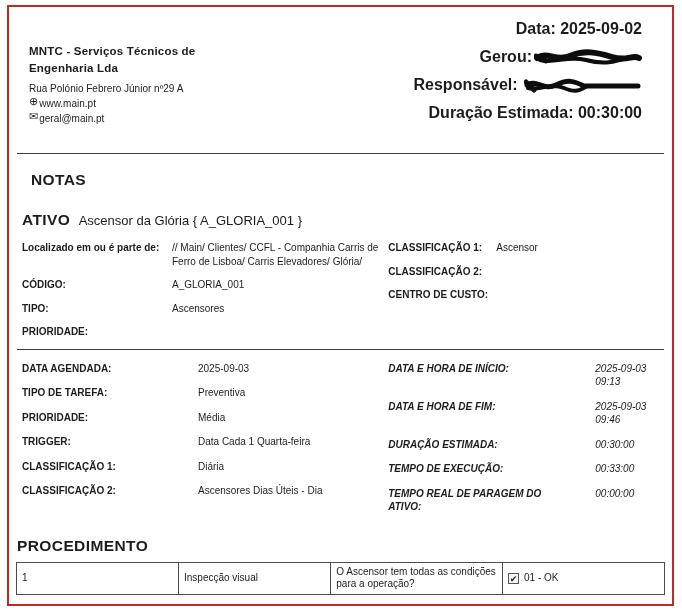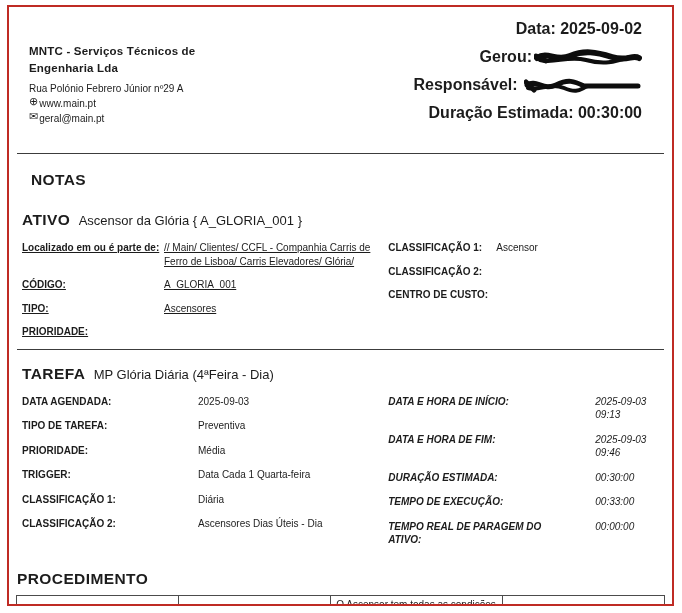--- a/index.html
+++ b/index.html
@@ -33,7 +33,7 @@
   .fgroup-left { width:57.5%; padding-right:6px; }
   .fgroup-right { width:42.5%; }
   .frow { display:grid; margin-bottom:10px; font-size:10px; line-height:1.35; }
-  .ativo .fgroup-left .frow { grid-template-columns:142px 1fr; column-gap:0;text-decoration:underline; }
+  .ativo .fgroup-left .frow { grid-template-columns:142px 1fr; column-gap:8px; }
   .ativo .fgroup-right .frow { grid-template-columns:100px 1fr; column-gap:8px; }
   .tarefa .fgroup-left .frow { grid-template-columns:145px 1fr; column-gap:8px; margin-bottom:11px;gap:31px; }
   .tarefa .fgroup-right .frow { grid-template-columns:183px 1fr; column-gap:24px; margin-bottom:11px;font-style:italic; }

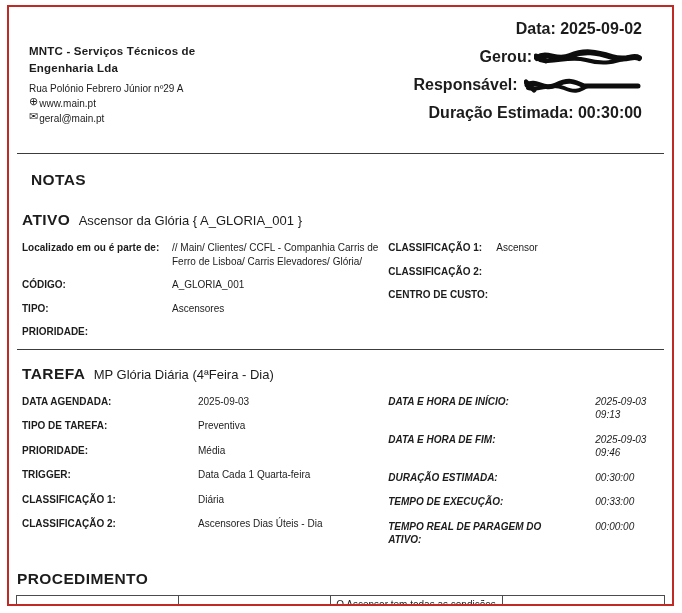--- a/index.html
+++ b/index.html
@@ -145,10 +145,6 @@
   <hr class="divider">
 
   <div class="tarefa">
-    <div class="tarefa-head">
-      <h2 class="sec-title">TAREFA</h2>
-      <span class="sec-sub">MP Glória Diária (4ªFeira - Dia)</span>
-    </div>
     <div class="fields-flex">
       <div class="fgroup-left">
         <div class="frow">

